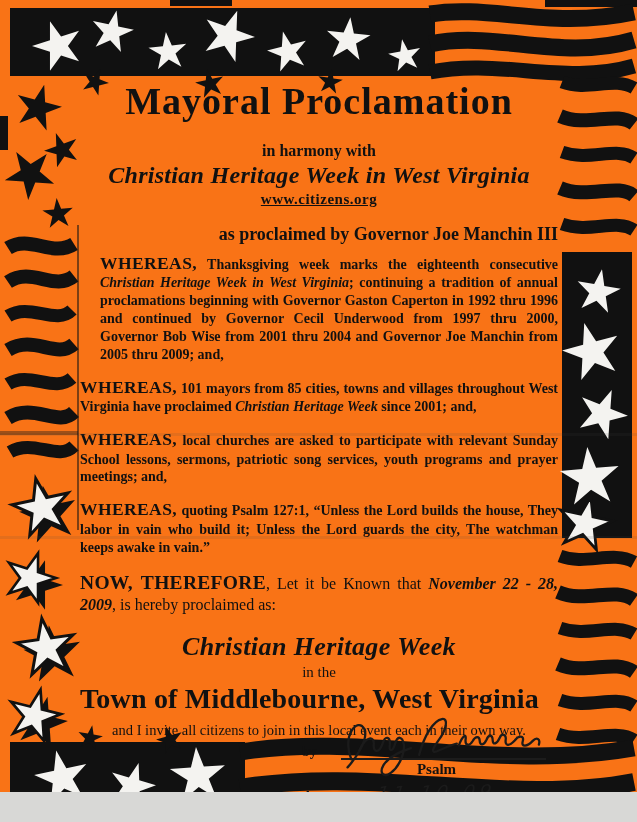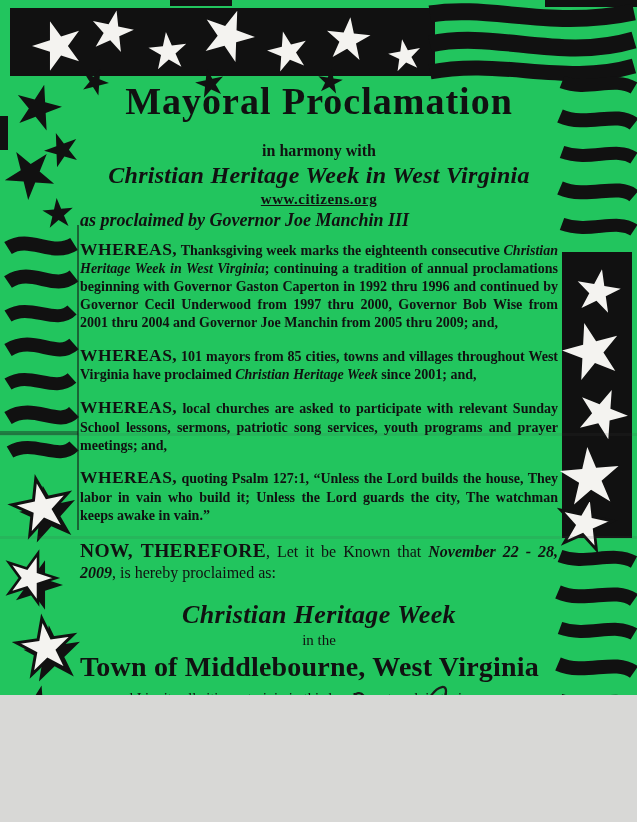--- a/index.html
+++ b/index.html
@@ -5,8 +5,8 @@
   html,body{margin:0;padding:0;}
   body{background:#d8d8d6;}
   .page{
-    position:relative;width:637px;height:695px;margin:0 auto;
-    background:#22c55e;overflow:hidden;
+    position:relative;width:637px;height:792px;margin:0 auto;
+    background:#f97316;overflow:hidden;
     font-family:"Liberation Serif","DejaVu Serif",serif;color:#111;
   }
   .border-art{position:absolute;top:0;left:0;z-index:1;}

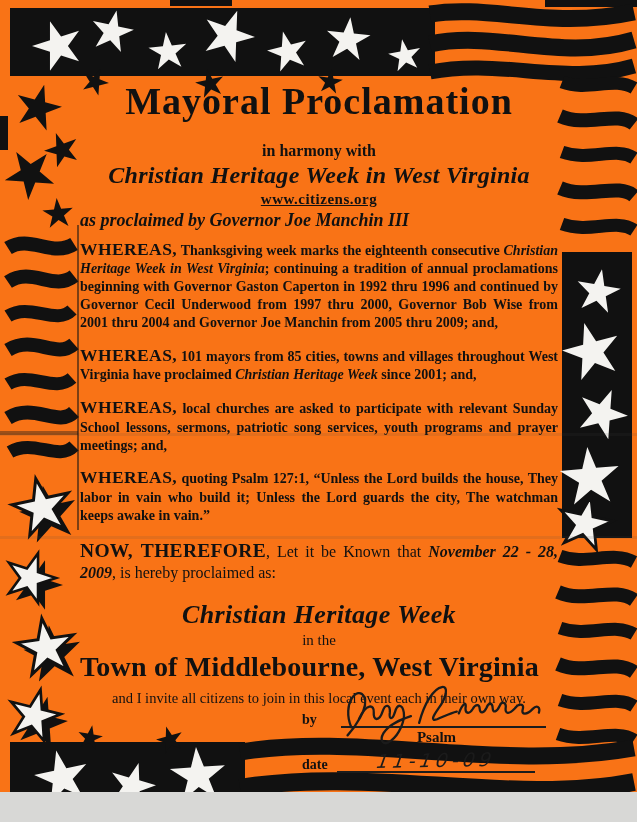--- a/index.html
+++ b/index.html
@@ -20,7 +20,7 @@
   .harmony{font-size:16px;font-weight:bold;margin-top:20px;text-align:center;}
   .week-title{font-size:24px;font-weight:bold;font-style:italic;margin-top:2px;text-align:center;letter-spacing:.3px;}
   .website{font-size:15px;font-weight:bold;text-decoration:underline;margin-top:2px;text-align:center;letter-spacing:.5px;}
-  .governor{font-size:18px;font-weight:bold;font-style:italic;margin-top:2px;text-align:left;}
+  .governor{font-size:18px;font-weight:bold;margin-top:16px;text-align:right;}
   .par{
     font-size:14px;font-weight:bold;line-height:1.28;text-align:justify;
     margin:0 0 12px 0;

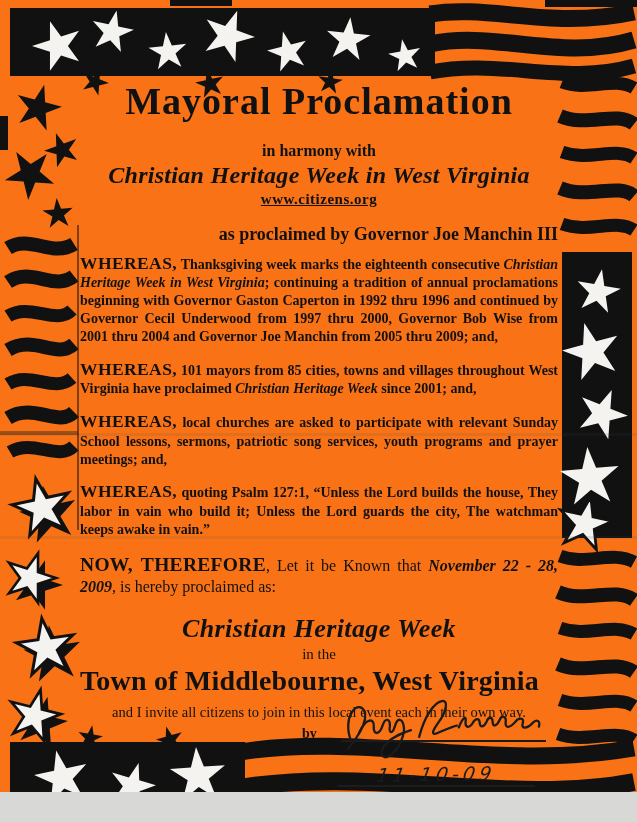--- a/index.html
+++ b/index.html
@@ -25,7 +25,7 @@
     font-size:14px;font-weight:bold;line-height:1.28;text-align:justify;
     margin:0 0 12px 0;
   }
-  .par:first-of-type{margin-top:7px;}
+  .par:first-of-type{margin-top:7px;padding-left:20px;}
   .par .lead{font-size:17.5px;letter-spacing:.4px;}
   .par .it{font-style:italic;}
   .now-par{

